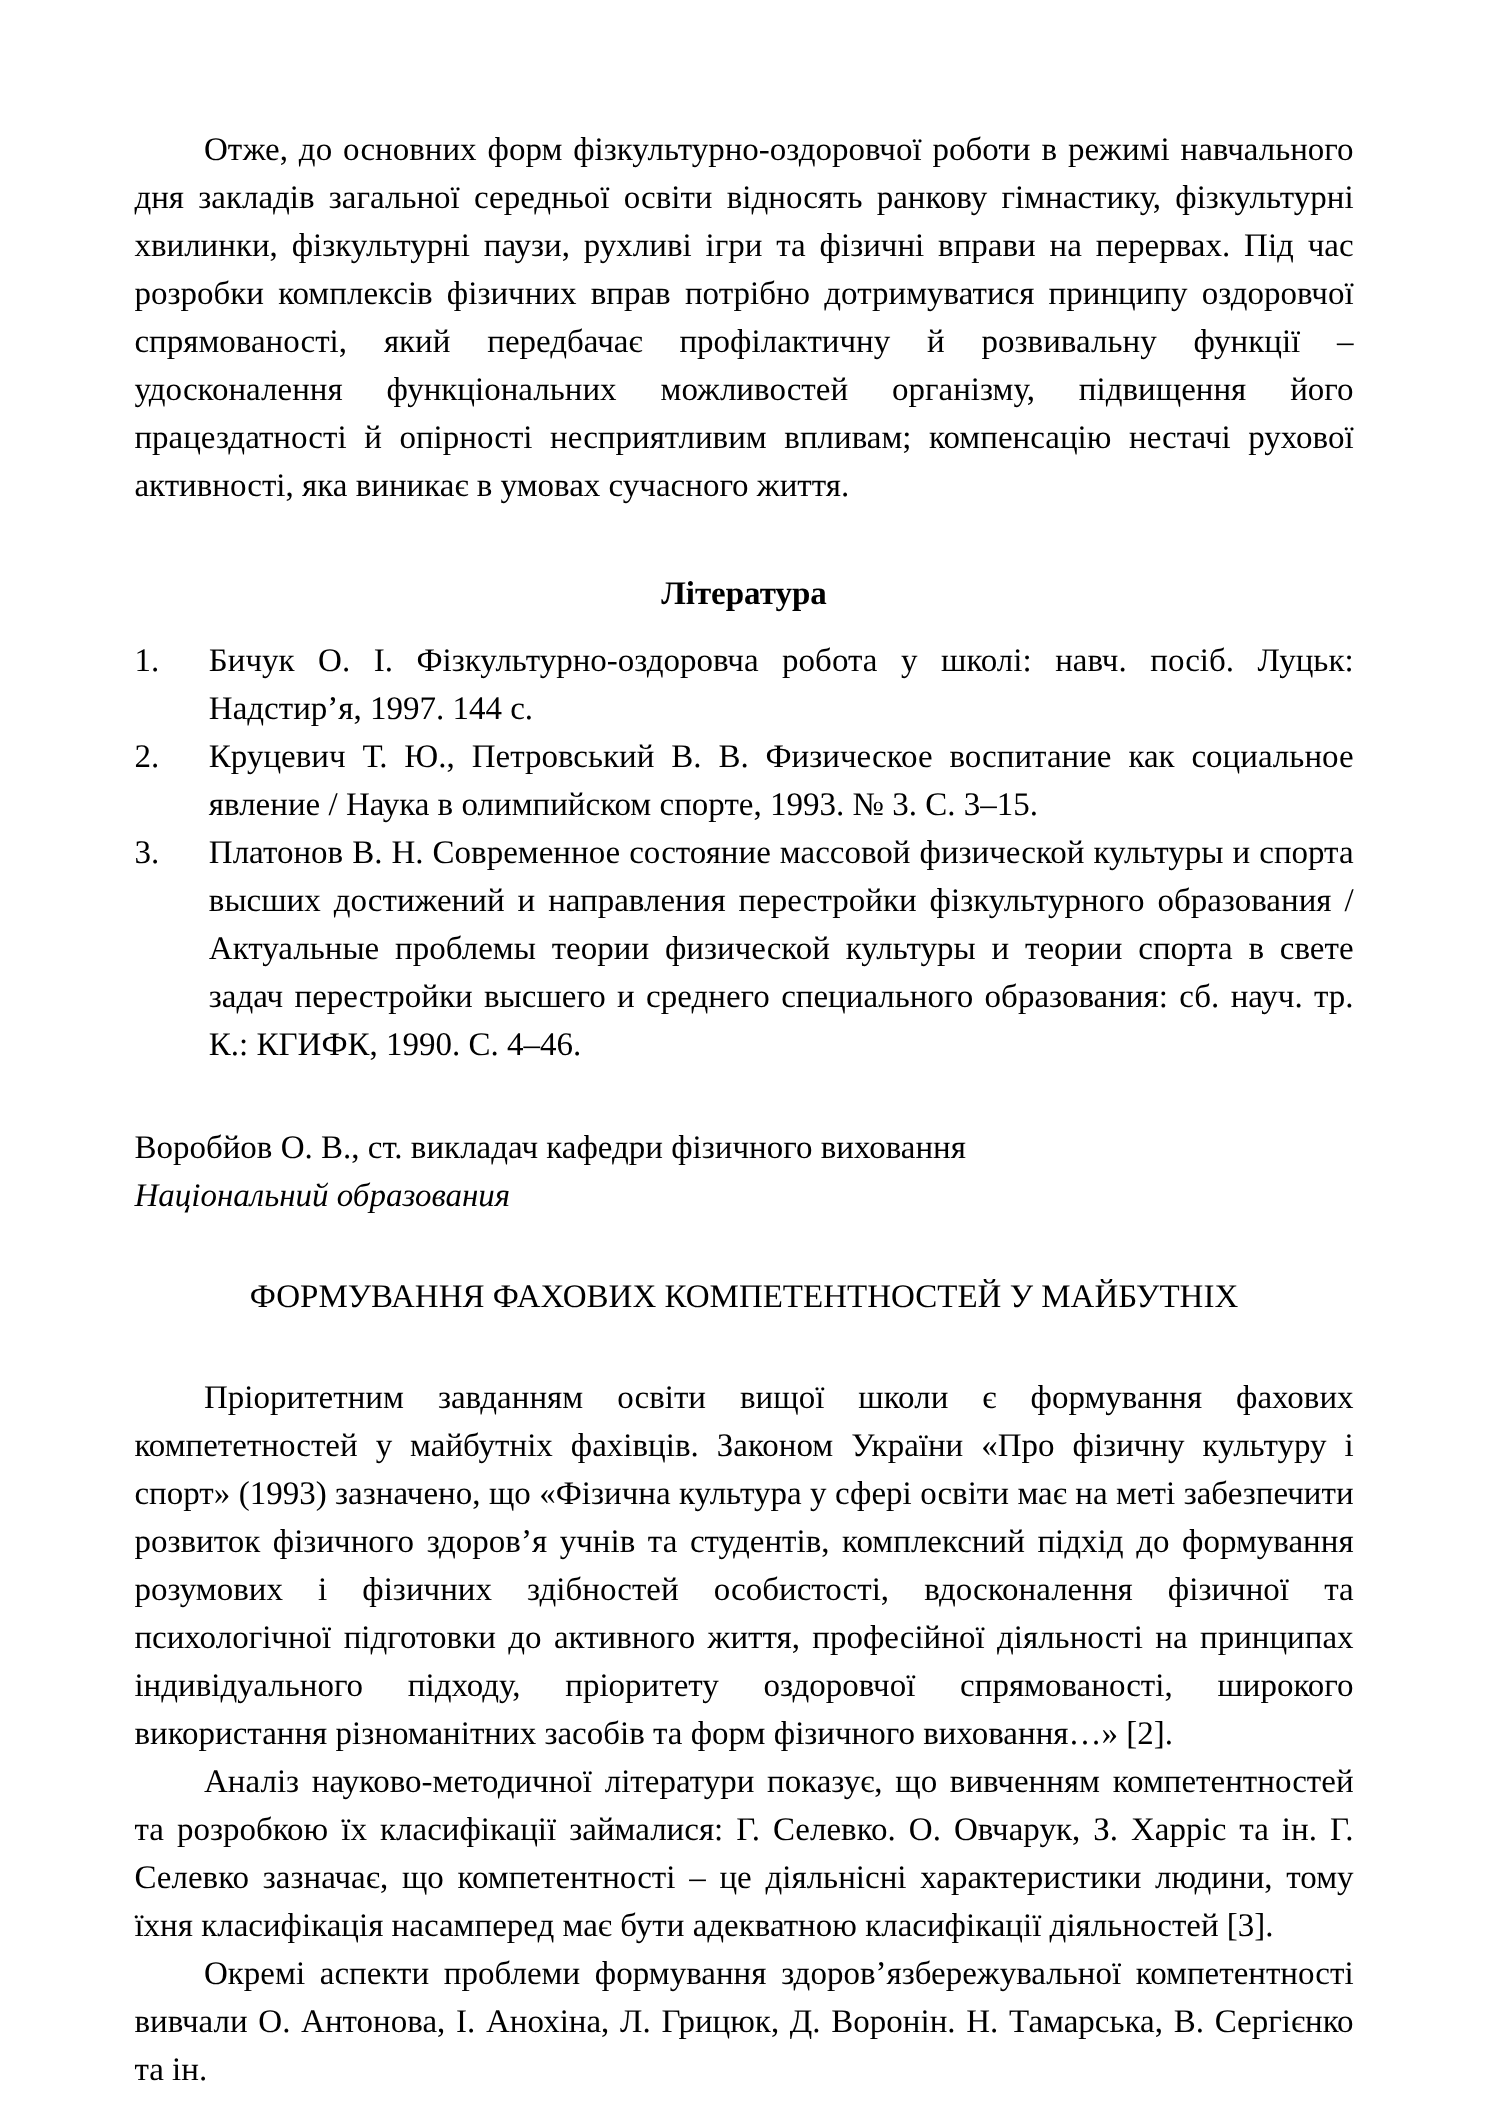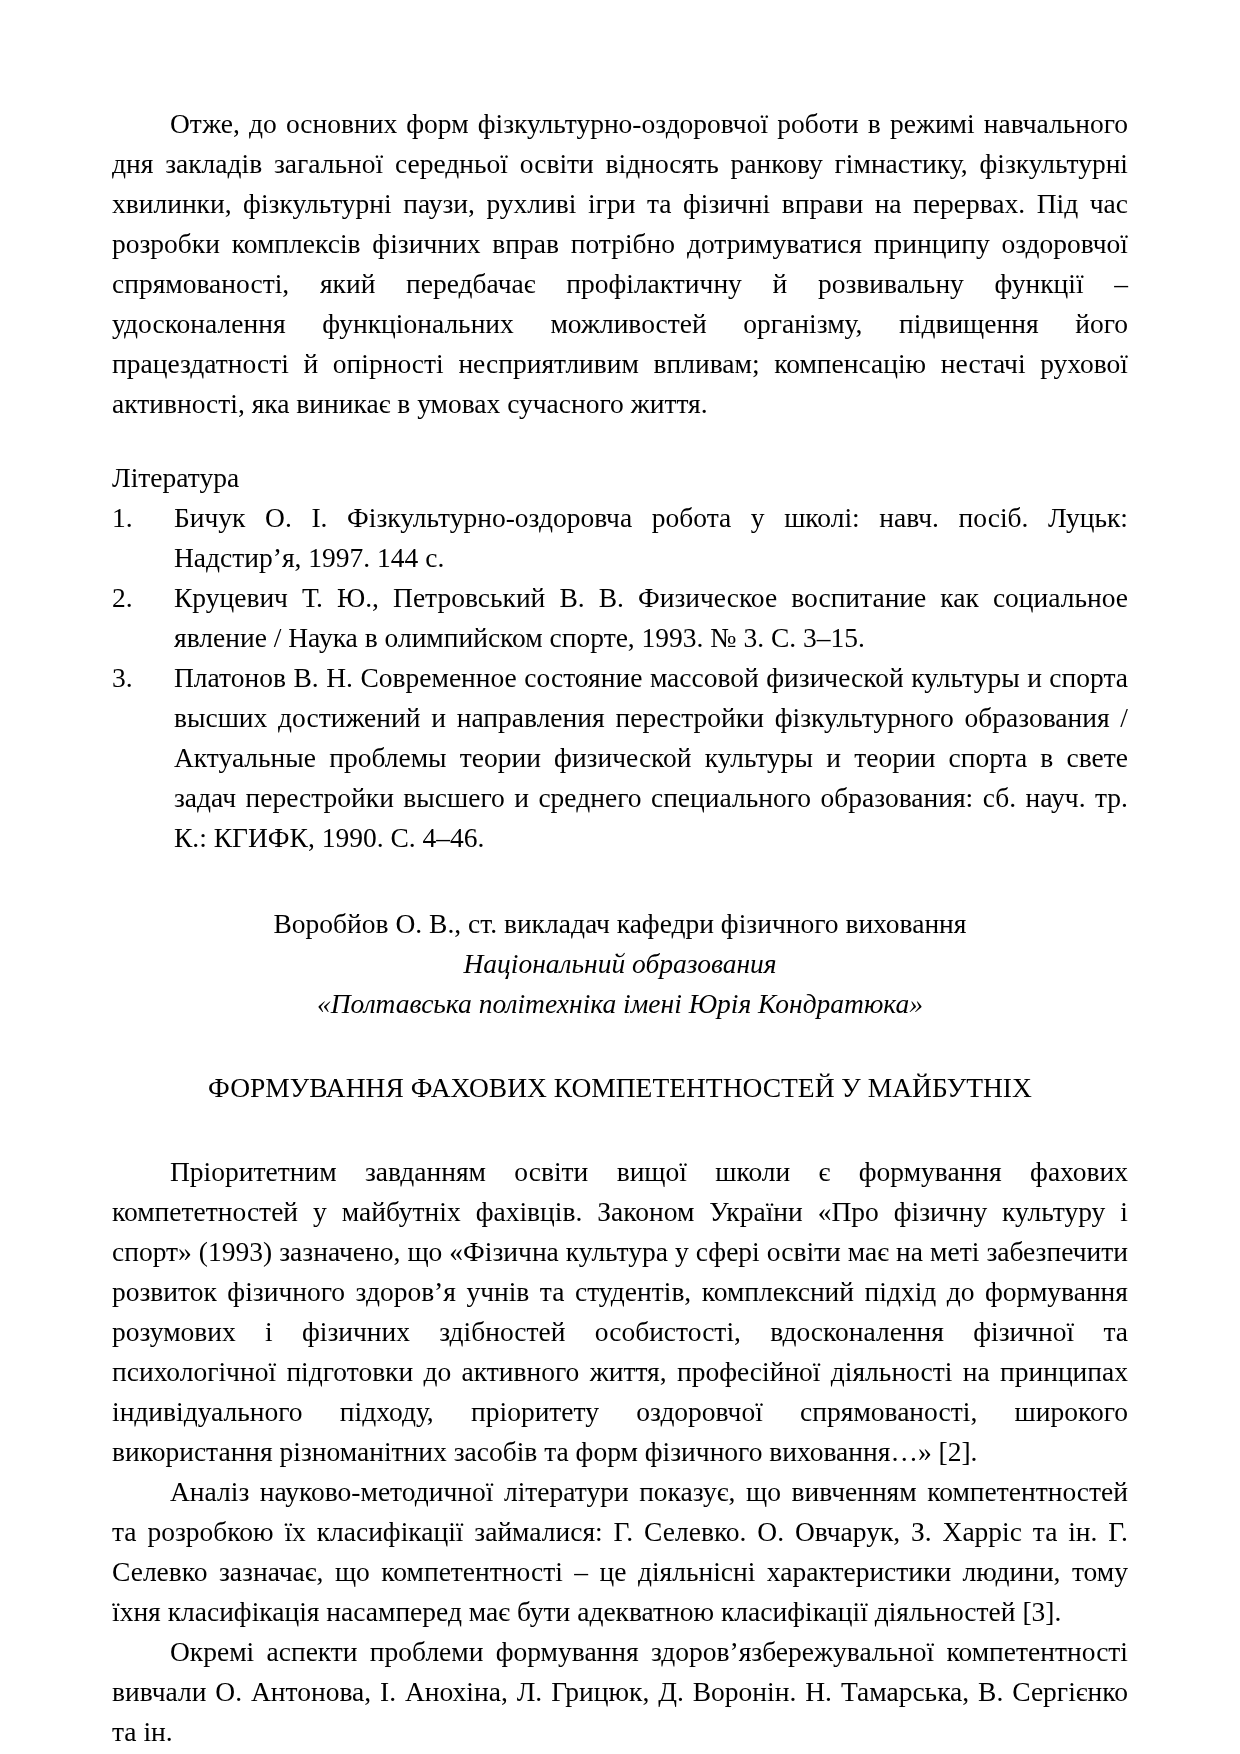--- a/index.html
+++ b/index.html
@@ -36,11 +36,11 @@
   .spacer-lg { height: 46px; }
 
   h2.refs-heading {
-    margin: 0;
+    margin: 16px;
     font-size: 27.5px;
     line-height: 1.455;
-    font-weight: normal;
-    text-align: left;
+    font-weight: bold;
+    text-align: center;
   }
 
   ol.refs {

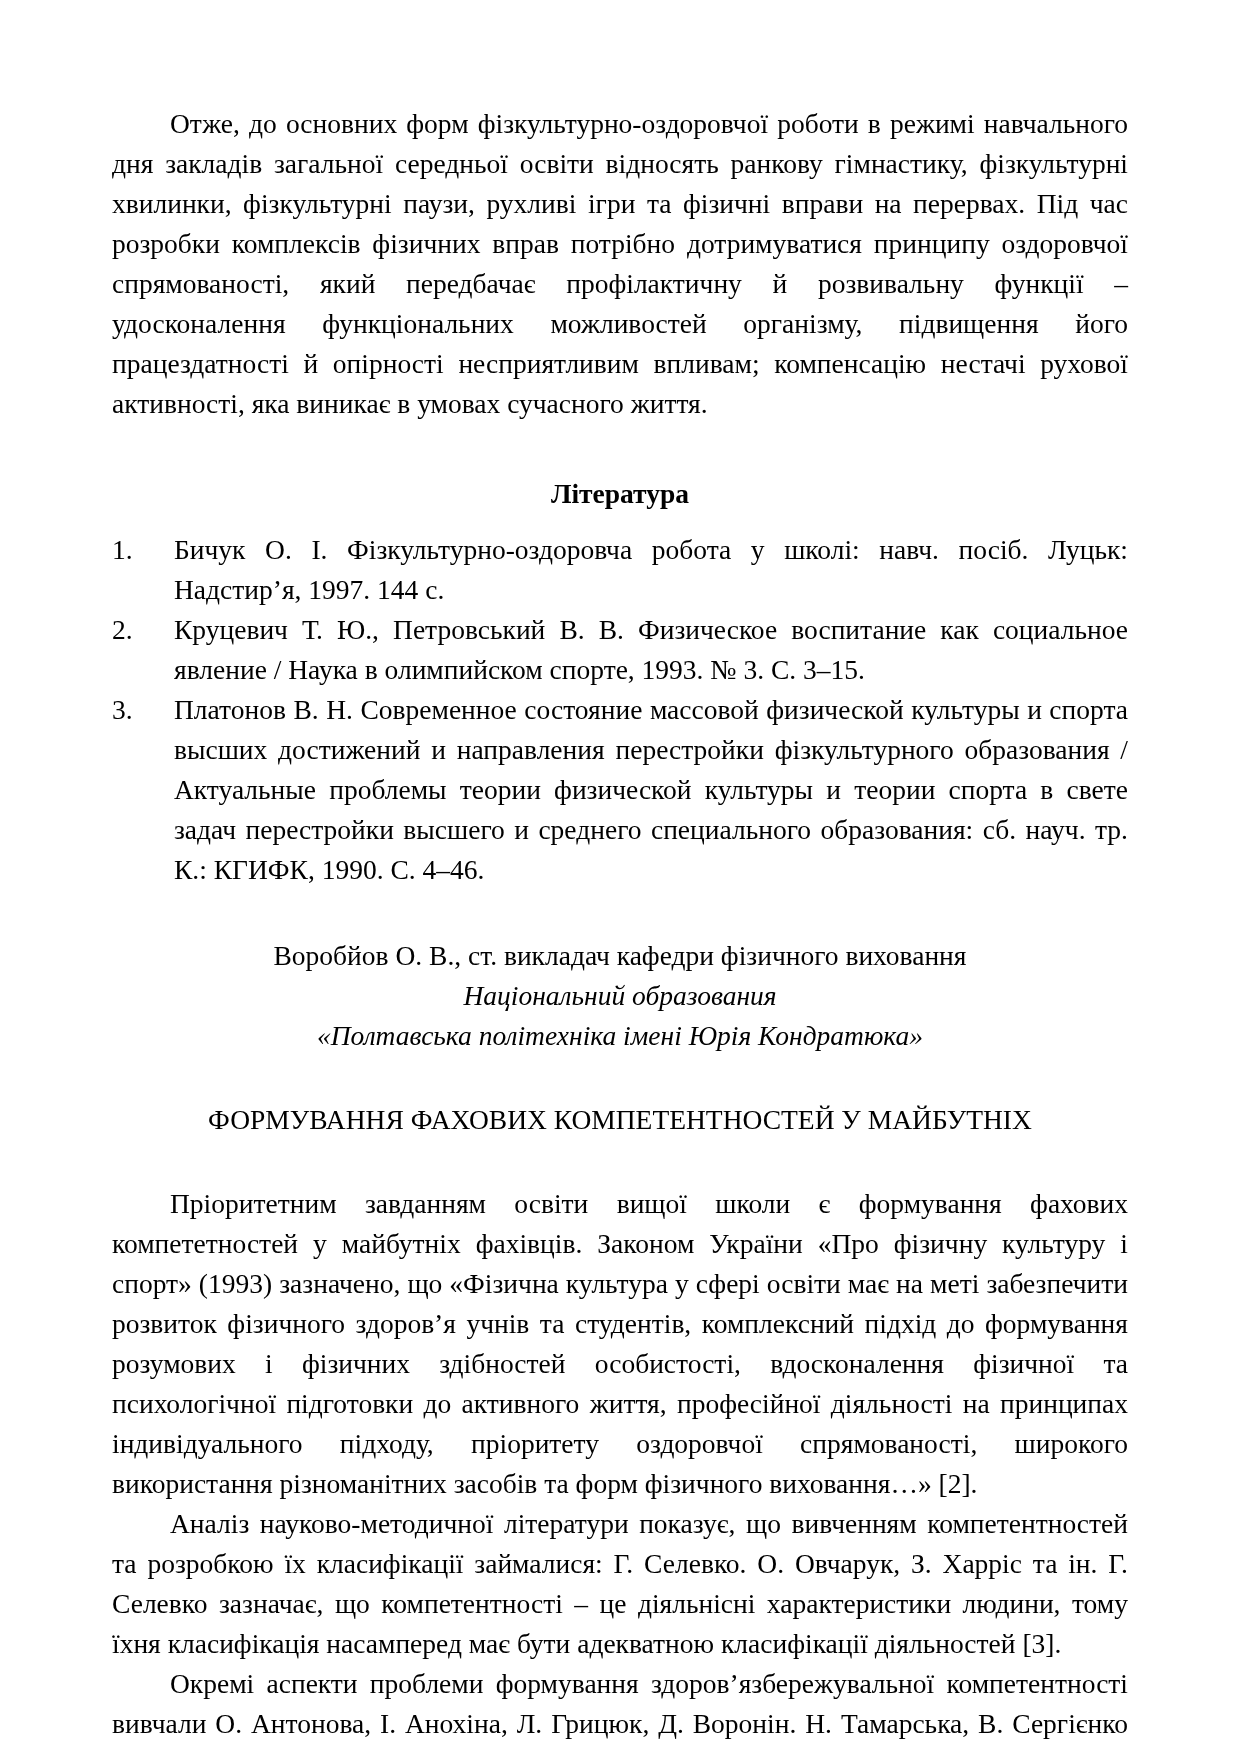--- a/index.html
+++ b/index.html
@@ -74,7 +74,7 @@
   .byline-block {
     font-size: 27.5px;
     line-height: 1.455;
-    text-align: center;
+    text-align: left;
   }
   .byline-line { display: block; }
   .byline-line.italic { font-style: italic; }

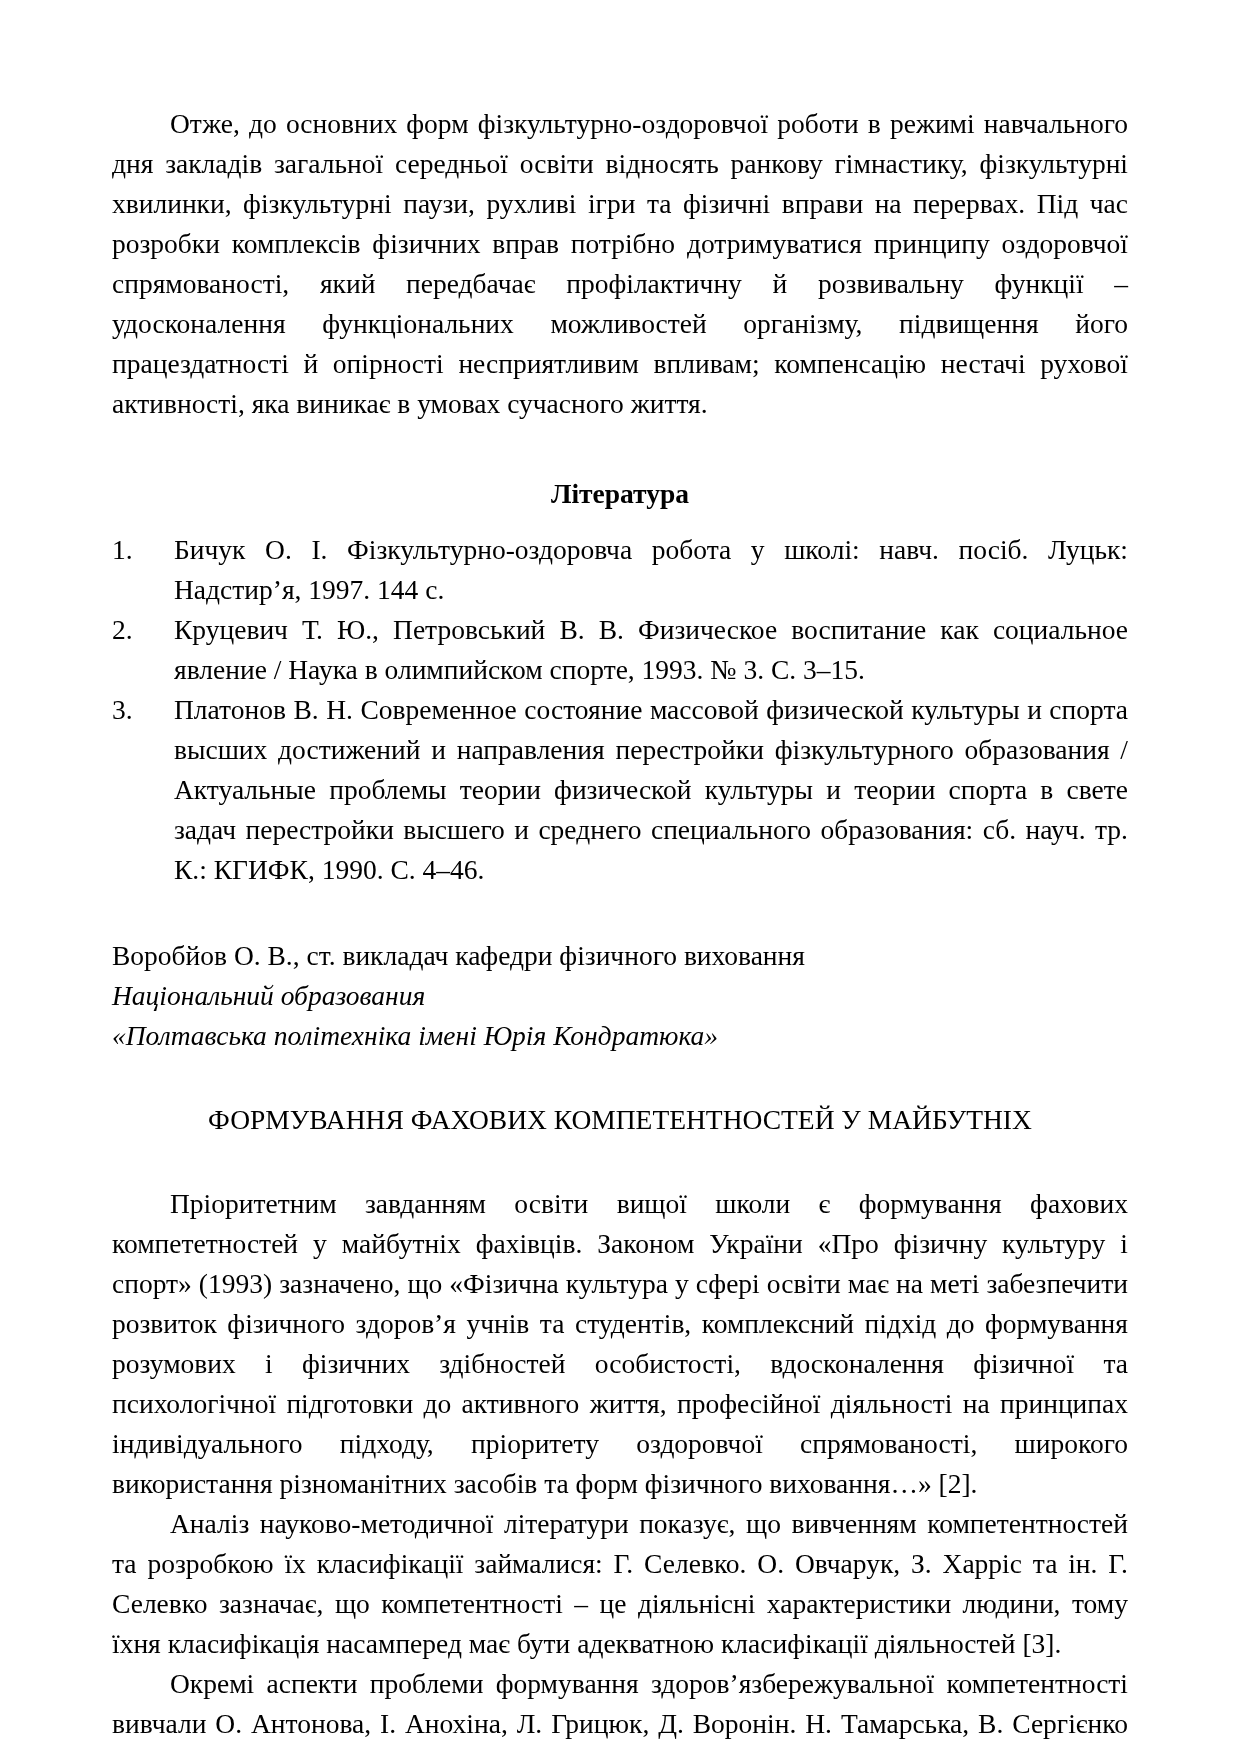--- a/index.html
+++ b/index.html
@@ -129,7 +129,6 @@
     <div class="byline-block">
       <span class="byline-line">Воробйов О. В., ст. викладач кафедри фізичного виховання</span>
       <span class="byline-line italic">Національний образования</span>
-      <span class="byline-line italic">«Полтавська політехніка імені Юрія Кондратюка»</span>
     </div>
 
     <div class="spacer-lg"></div>

